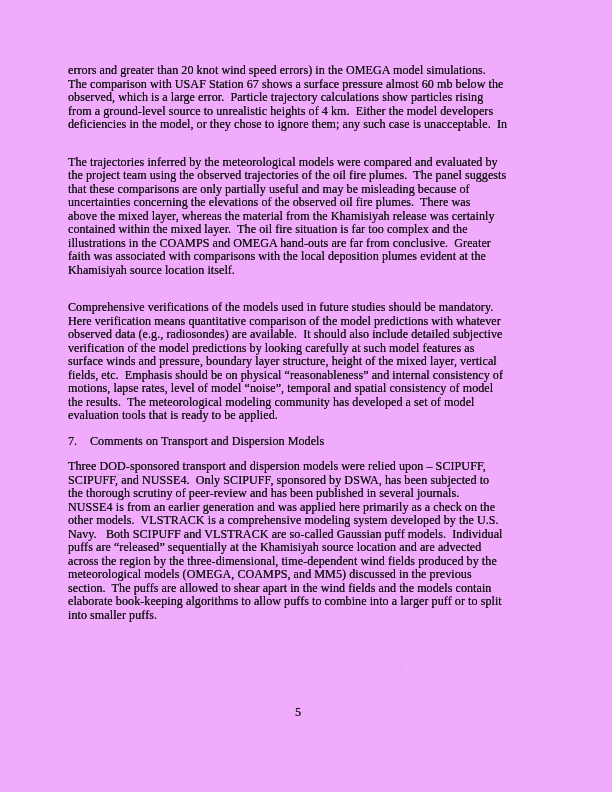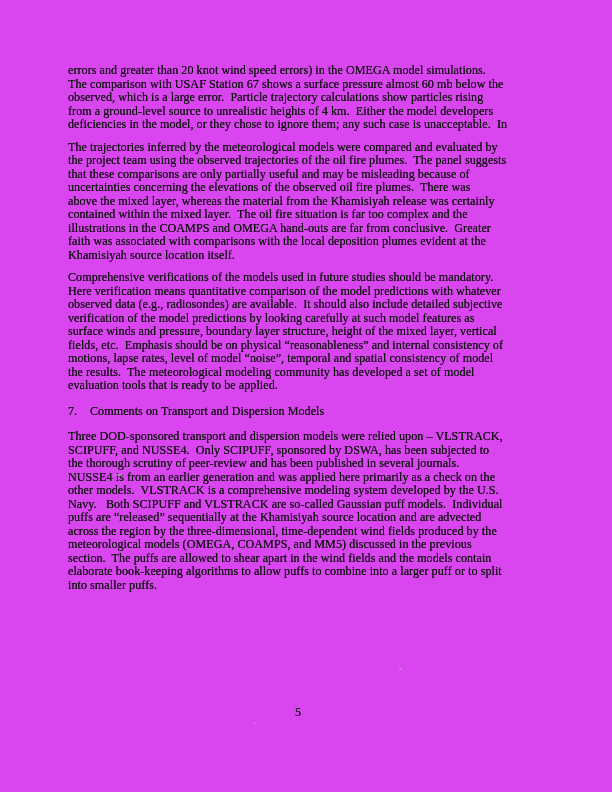--- a/index.html
+++ b/index.html
@@ -11,7 +11,7 @@
     position: relative;
     width: 612px;
     height: 792px;
-    background: #d946ef;
+    background: #f0abfc;
     overflow: hidden;
     font-family: "Liberation Serif", serif;
     color: #141414;

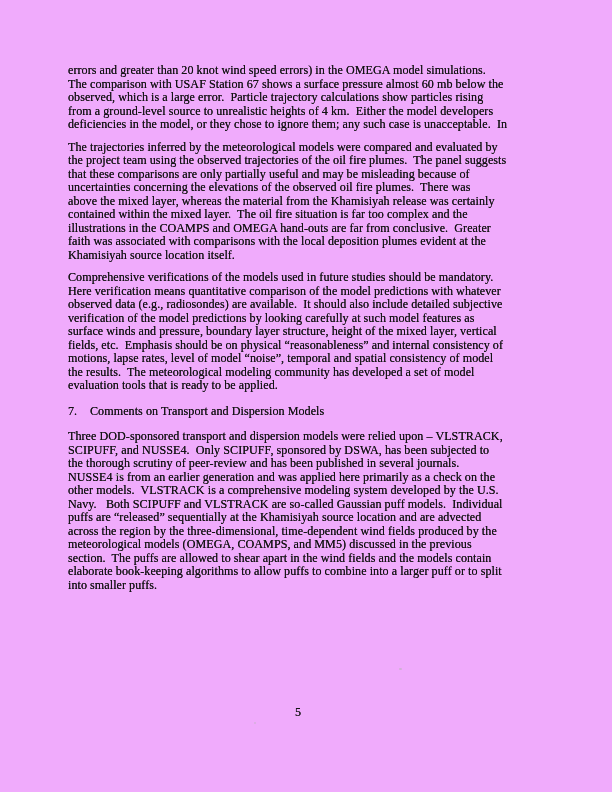--- a/index.html
+++ b/index.html
@@ -26,7 +26,7 @@
     margin: 0;
   }
   .paragraph + .paragraph {
-    margin-top: 9px;
+    margin-top: 24px;
   }
   .paragraph.heading,
   .paragraph.heading + .paragraph {

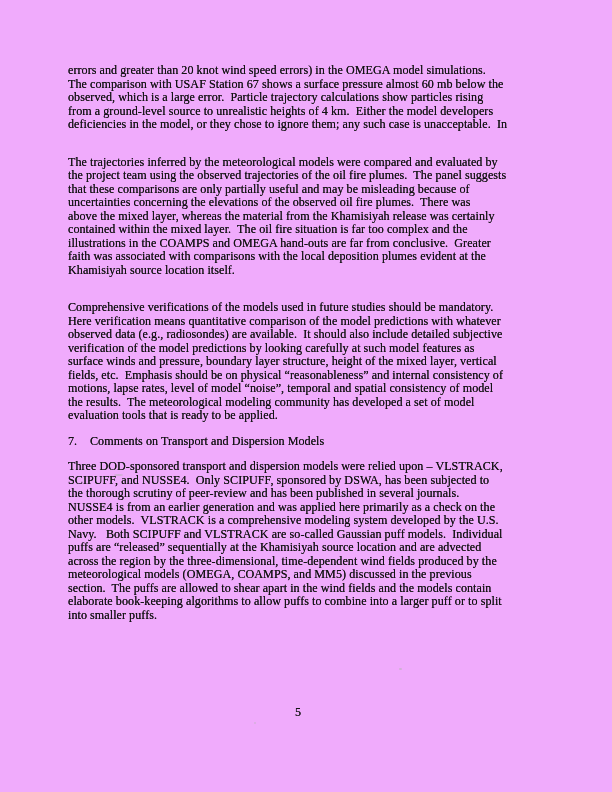--- a/index.html
+++ b/index.html
@@ -104,7 +104,7 @@
         <div class="line"><span class="heading-number">7.</span><span class="heading-text">Comments on Transport and Dispersion Models</span></div>
       </div>
       <div class="paragraph">
-        <div class="line">Three DOD-sponsored transport and dispersion models were relied upon – VLSTRACK,</div>
+        <div class="line">Three DOD-sponsored transport and dispersion models were relied upon – SCIPUFF,</div>
         <div class="line">SCIPUFF, and NUSSE4.  Only SCIPUFF, sponsored by DSWA, has been subjected to</div>
         <div class="line">the thorough scrutiny of peer-review and has been published in several journals.</div>
         <div class="line">NUSSE4 is from an earlier generation and was applied here primarily as a check on the</div>

